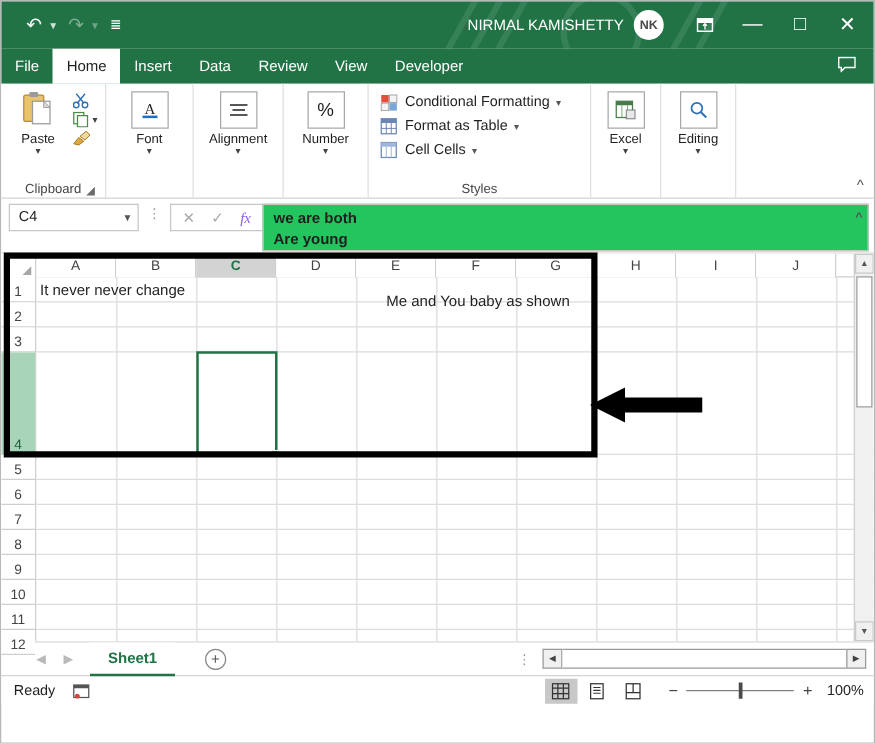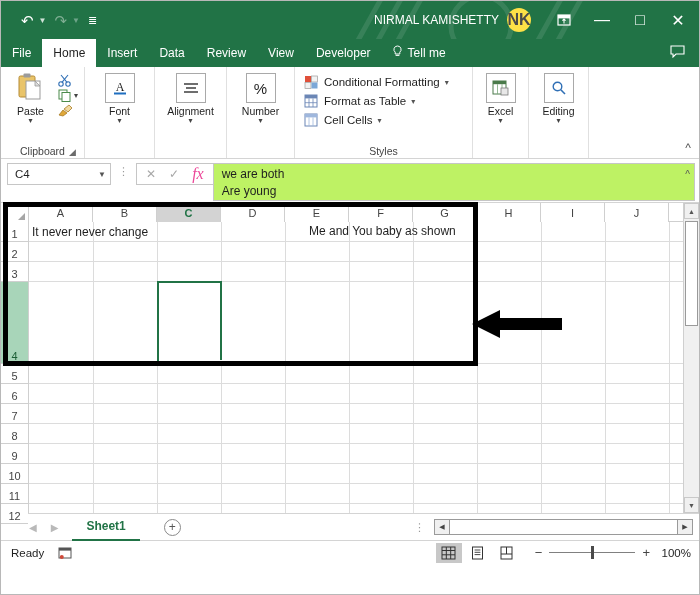--- a/index.html
+++ b/index.html
@@ -52,8 +52,8 @@
   .tb-user { color:#ffffff; font-size: 12px; margin-right: 8px; white-space:nowrap;}
   .tb-avatar {
     width: 24px; height: 24px; border-radius: 50%;
-    background: #fde047; color: #4a4a4a;
-    font-size: 16px; font-weight: bold;
+    background: #ffffff; color: #4a4a4a;
+    font-size: 10px; font-weight: bold;
     display: flex; align-items: center; justify-content: center;
     margin-right: 14px;
   }

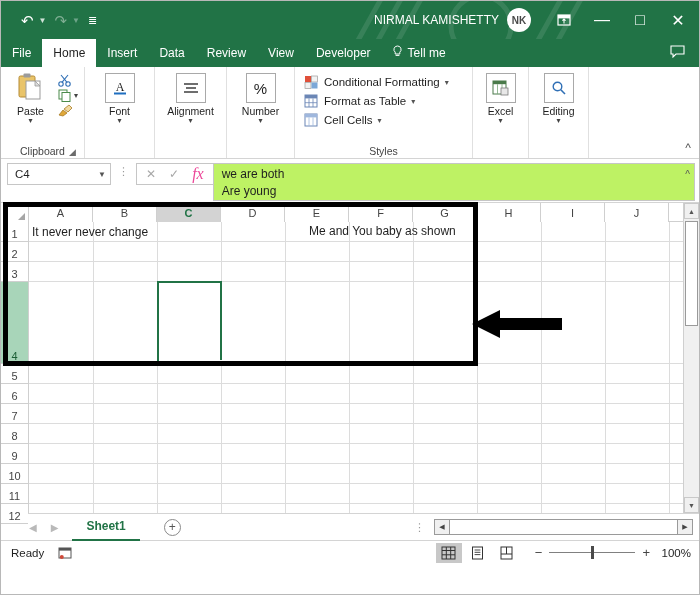--- a/index.html
+++ b/index.html
@@ -345,15 +345,6 @@
     <div class="tab">Review</div>
     <div class="tab">View</div>
     <div class="tab">Developer</div>
-    <div class="tellme">
-      <span class="bulb">
-        <svg width="11" height="13" viewBox="0 0 11 13">
-            <path d="M5.5 1 A3.5 3.5 0 0 0 3.2 7.2 L3.2 9 L7.8 9 L7.8 7.2 A3.5 3.5 0 0 0 5.5 1 Z" fill="none" stroke="#fff" stroke-width="1"></path>
-            <line x1="3.6" y1="10.4" x2="7.4" y2="10.4" stroke="#fff" stroke-width="1"></line>
-          </svg>
-      </span>
-      <span>Tell me</span>
-    </div>
     <div class="tabbar-right">
       <span class="share-ic">
         <svg width="15" height="13" viewBox="0 0 15 13">

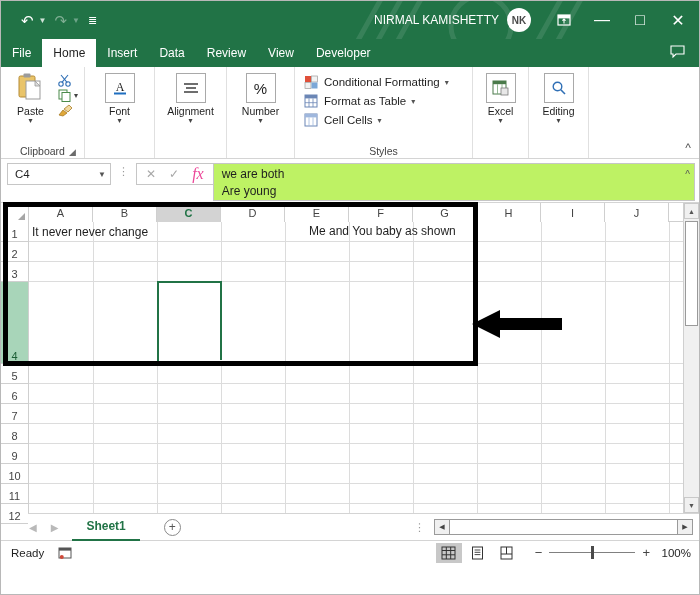--- a/index.html
+++ b/index.html
@@ -161,7 +161,7 @@
     padding: 0 9px;
   }
   .fb-ic { font-size: 12px; color: #a8a8a8; cursor: pointer; }
-  .fb-fx { font-style: italic; font-size: 16px; color: #ec4899; cursor: pointer; font-family:"Liberation Serif", serif;}
+  .fb-fx { font-style: italic; font-size: 12px; color: #8b5cf6; cursor: pointer; font-family:"Liberation Serif", serif;}
   .fb-input {
     flex: 1; min-height: 38px; border: 1px solid #c6c6c6;
     background: #bef264; padding: 2px 0 0 8px;

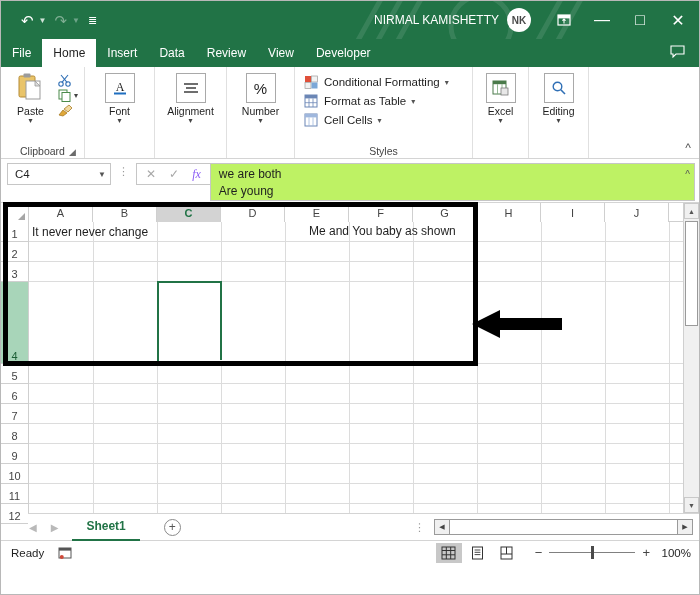--- a/index.html
+++ b/index.html
@@ -164,9 +164,9 @@
   .fb-fx { font-style: italic; font-size: 12px; color: #8b5cf6; cursor: pointer; font-family:"Liberation Serif", serif;}
   .fb-input {
     flex: 1; min-height: 38px; border: 1px solid #c6c6c6;
-    background: #bef264; padding: 2px 0 0 8px;
+    background: #22c55e; padding: 2px 0 0 8px;
     font-size: 12px; color: #1f1f1f; line-height: 17px;
-    position: relative; cursor: text; overflow:hidden;
+    position: relative; cursor: text; overflow:hidden;font-weight:bold;
   }
   .fb-expand {
     position: absolute; right: 4px; top: 2px;

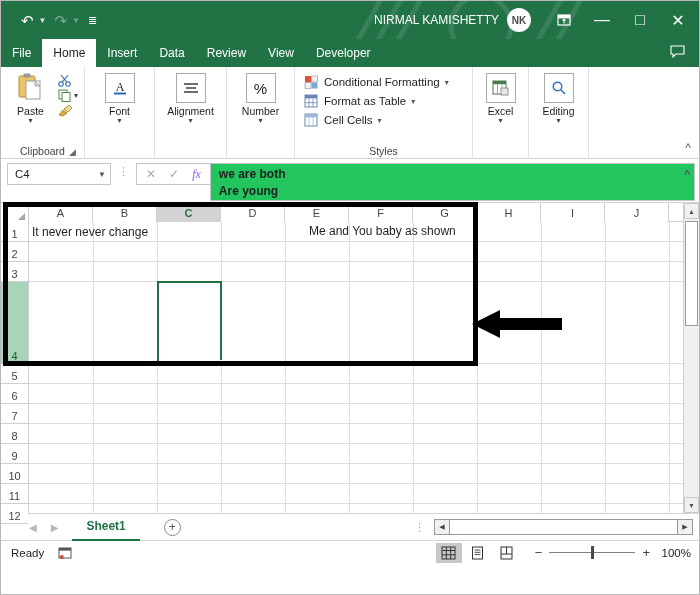--- a/index.html
+++ b/index.html
@@ -602,7 +602,7 @@
         <div class="gline-h" style="top:281px;"></div>
 
         <div class="cell-text" style="left:0px; top:3px;">It never never change</div>
-        <div class="cell-text" style="left:256px; top:2px;padding-left:24px;">Me and You baby as shown</div>
+        <div class="cell-text" style="left:256px; top:12px;padding-left:24px;">Me and You baby as shown</div>
 
 
         <div class="selbox" style="left:128px; top:59px; width:65px; height:83px;">

